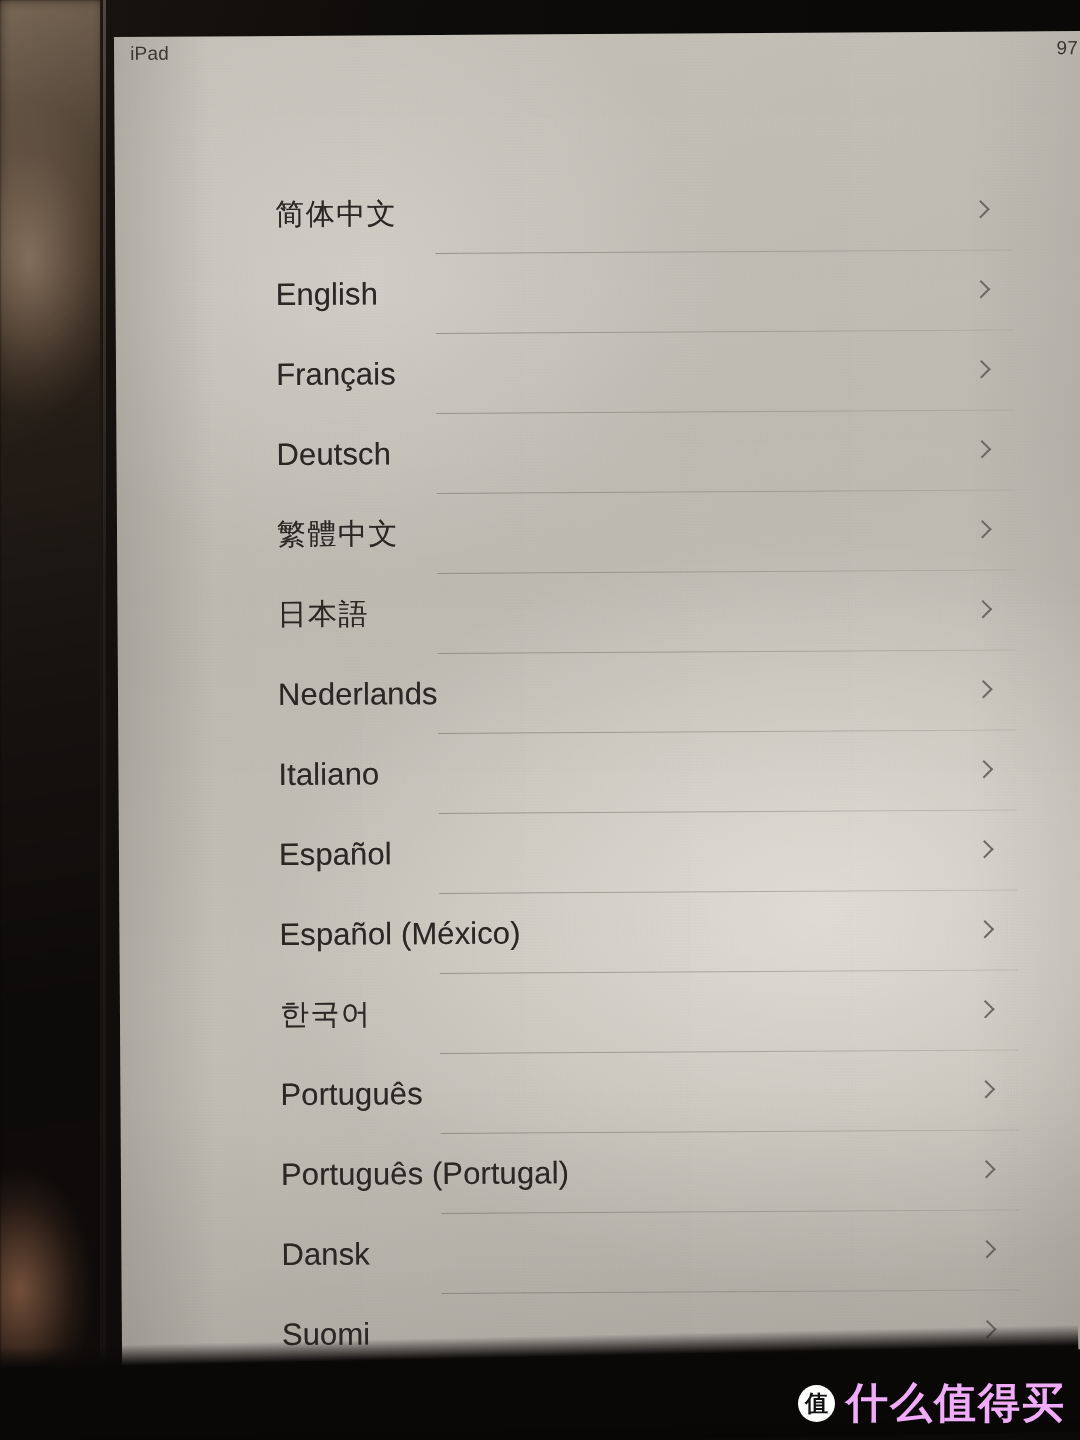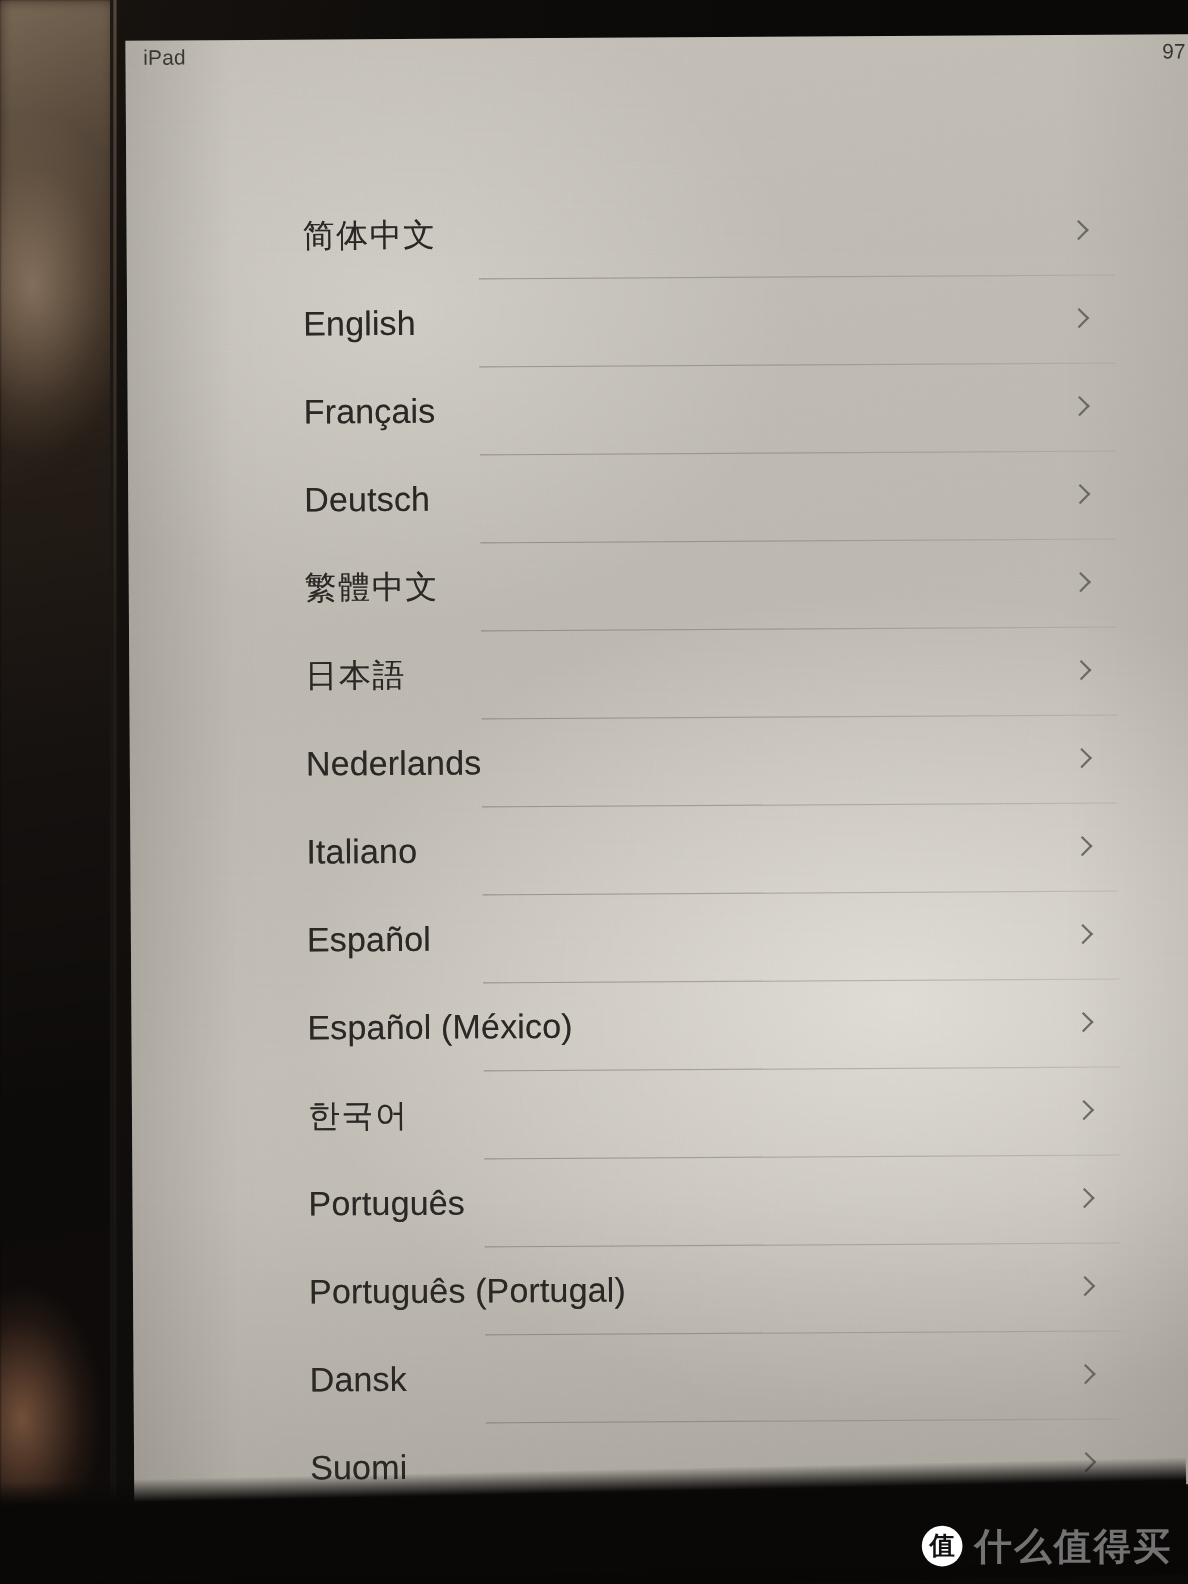--- a/index.html
+++ b/index.html
@@ -210,8 +210,8 @@
     line-height: 1;
   }
   .wm-text {
-    color: #737373;
-    font-size: 34px;
+    color: #f0abfc;
+    font-size: 42px;
     font-weight: bold;
     letter-spacing: 2px;
     line-height: 1;

